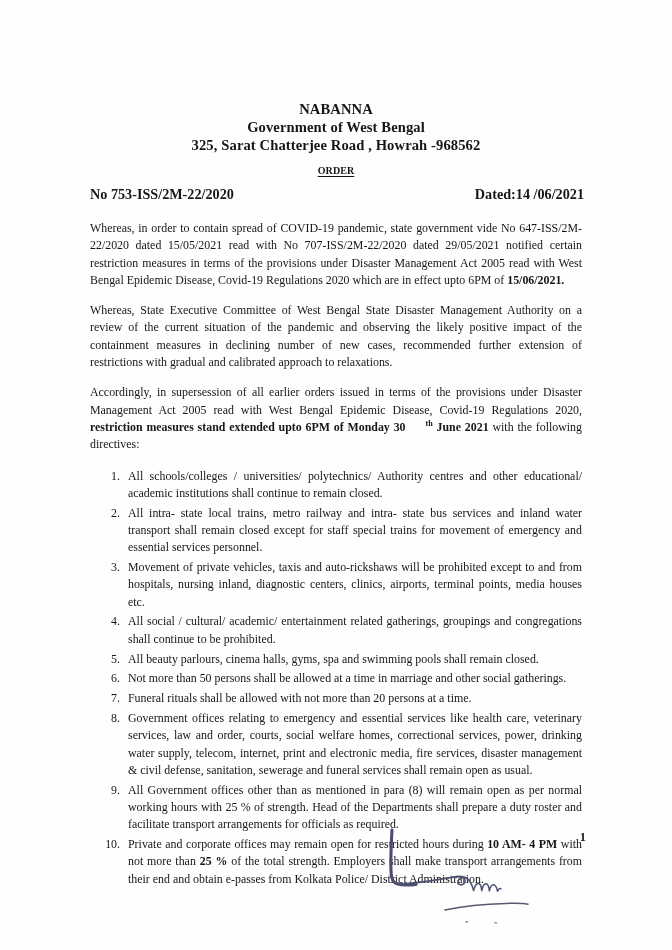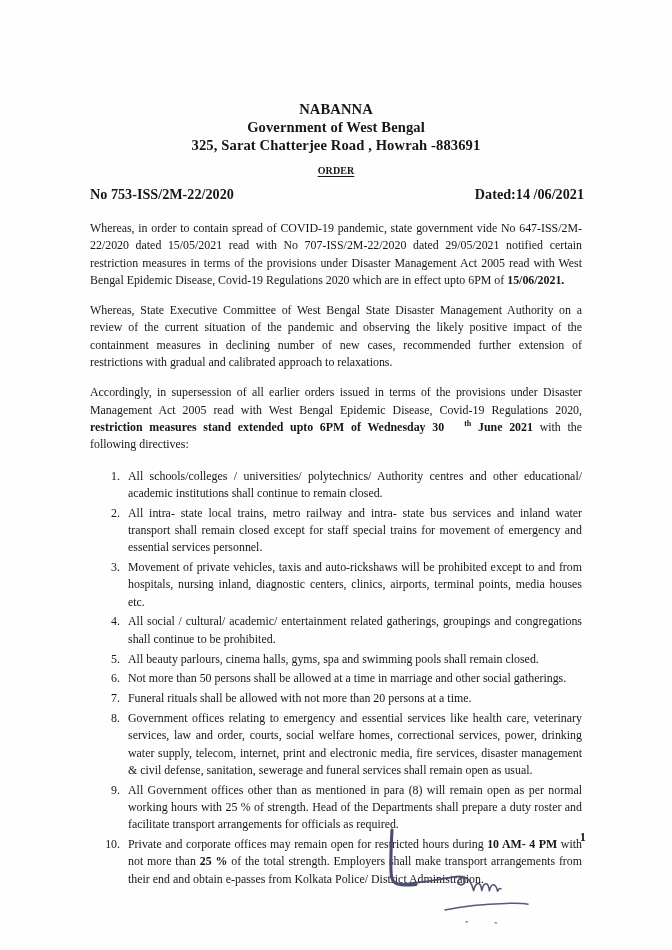--- a/index.html
+++ b/index.html
@@ -132,7 +132,7 @@
   <div class="doc-header">
     <span class="hline">NABANNA</span>
     <span class="hline">Government of West Bengal</span>
-    <span class="hline">325, Sarat Chatterjee Road , Howrah -883691</span>
+    <span class="hline">325, Sarat Chatterjee Road , Howrah -968562</span>
     <span class="hline"><span class="order-word">ORDER</span></span>
   </div>
 

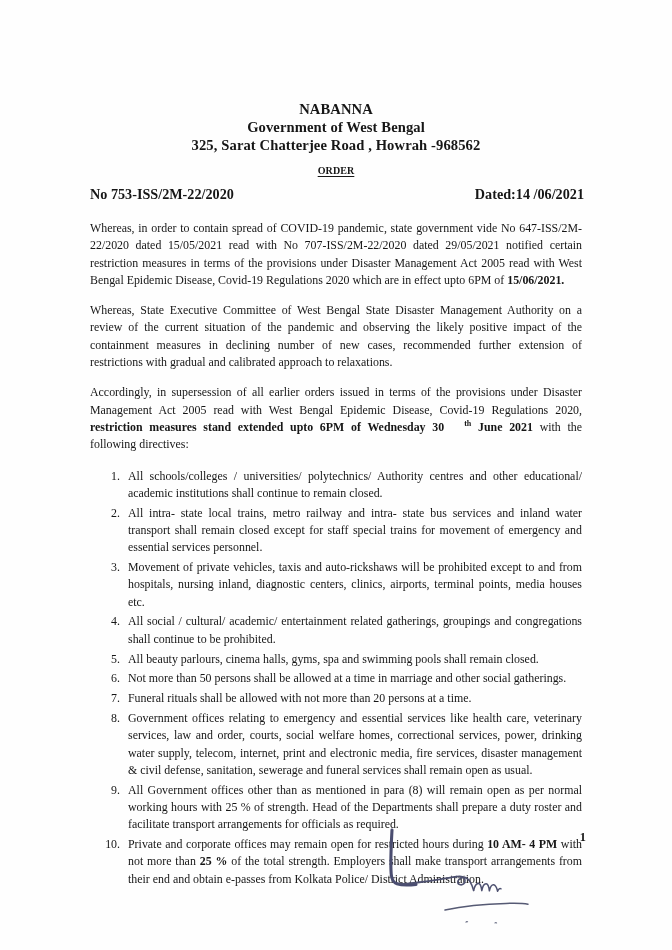--- a/index.html
+++ b/index.html
@@ -147,7 +147,7 @@
 
     <p class="para">Whereas, State Executive Committee of West Bengal State Disaster Management Authority on a review of the current situation of the pandemic and observing the likely positive impact of the containment measures in declining number of new cases, recommended further extension of restrictions with gradual and calibrated approach to relaxations.</p>
 
-    <p class="para"><span>Accordingly, in supersession of all earlier orders issued in terms of the provisions under Disaster Management Act 2005 read with West Bengal Epidemic Disease, Covid-19 Regulations 2020, </span><b>restriction measures stand extended upto 6PM of Wednesday 30</b><b><sup>th</sup></b><b> June 2021</b><span> with the following directives:</span></p>
+    <p class="para"><span>Accordingly, in supersession of all earlier orders issued in terms of the provisions under Disaster Management Act 2005 read with West Bengal Epidemic Disease, Covid-19 Regulations 2020, </span><b>restriction measures stand extended upto 6PM of Monday 30</b><b><sup>th</sup></b><b> June 2021</b><span> with the following directives:</span></p>
 
     <ol class="directives">
       <li>All schools/colleges / universities/ polytechnics/ Authority centres and other educational/ academic institutions shall continue to remain closed.</li>

